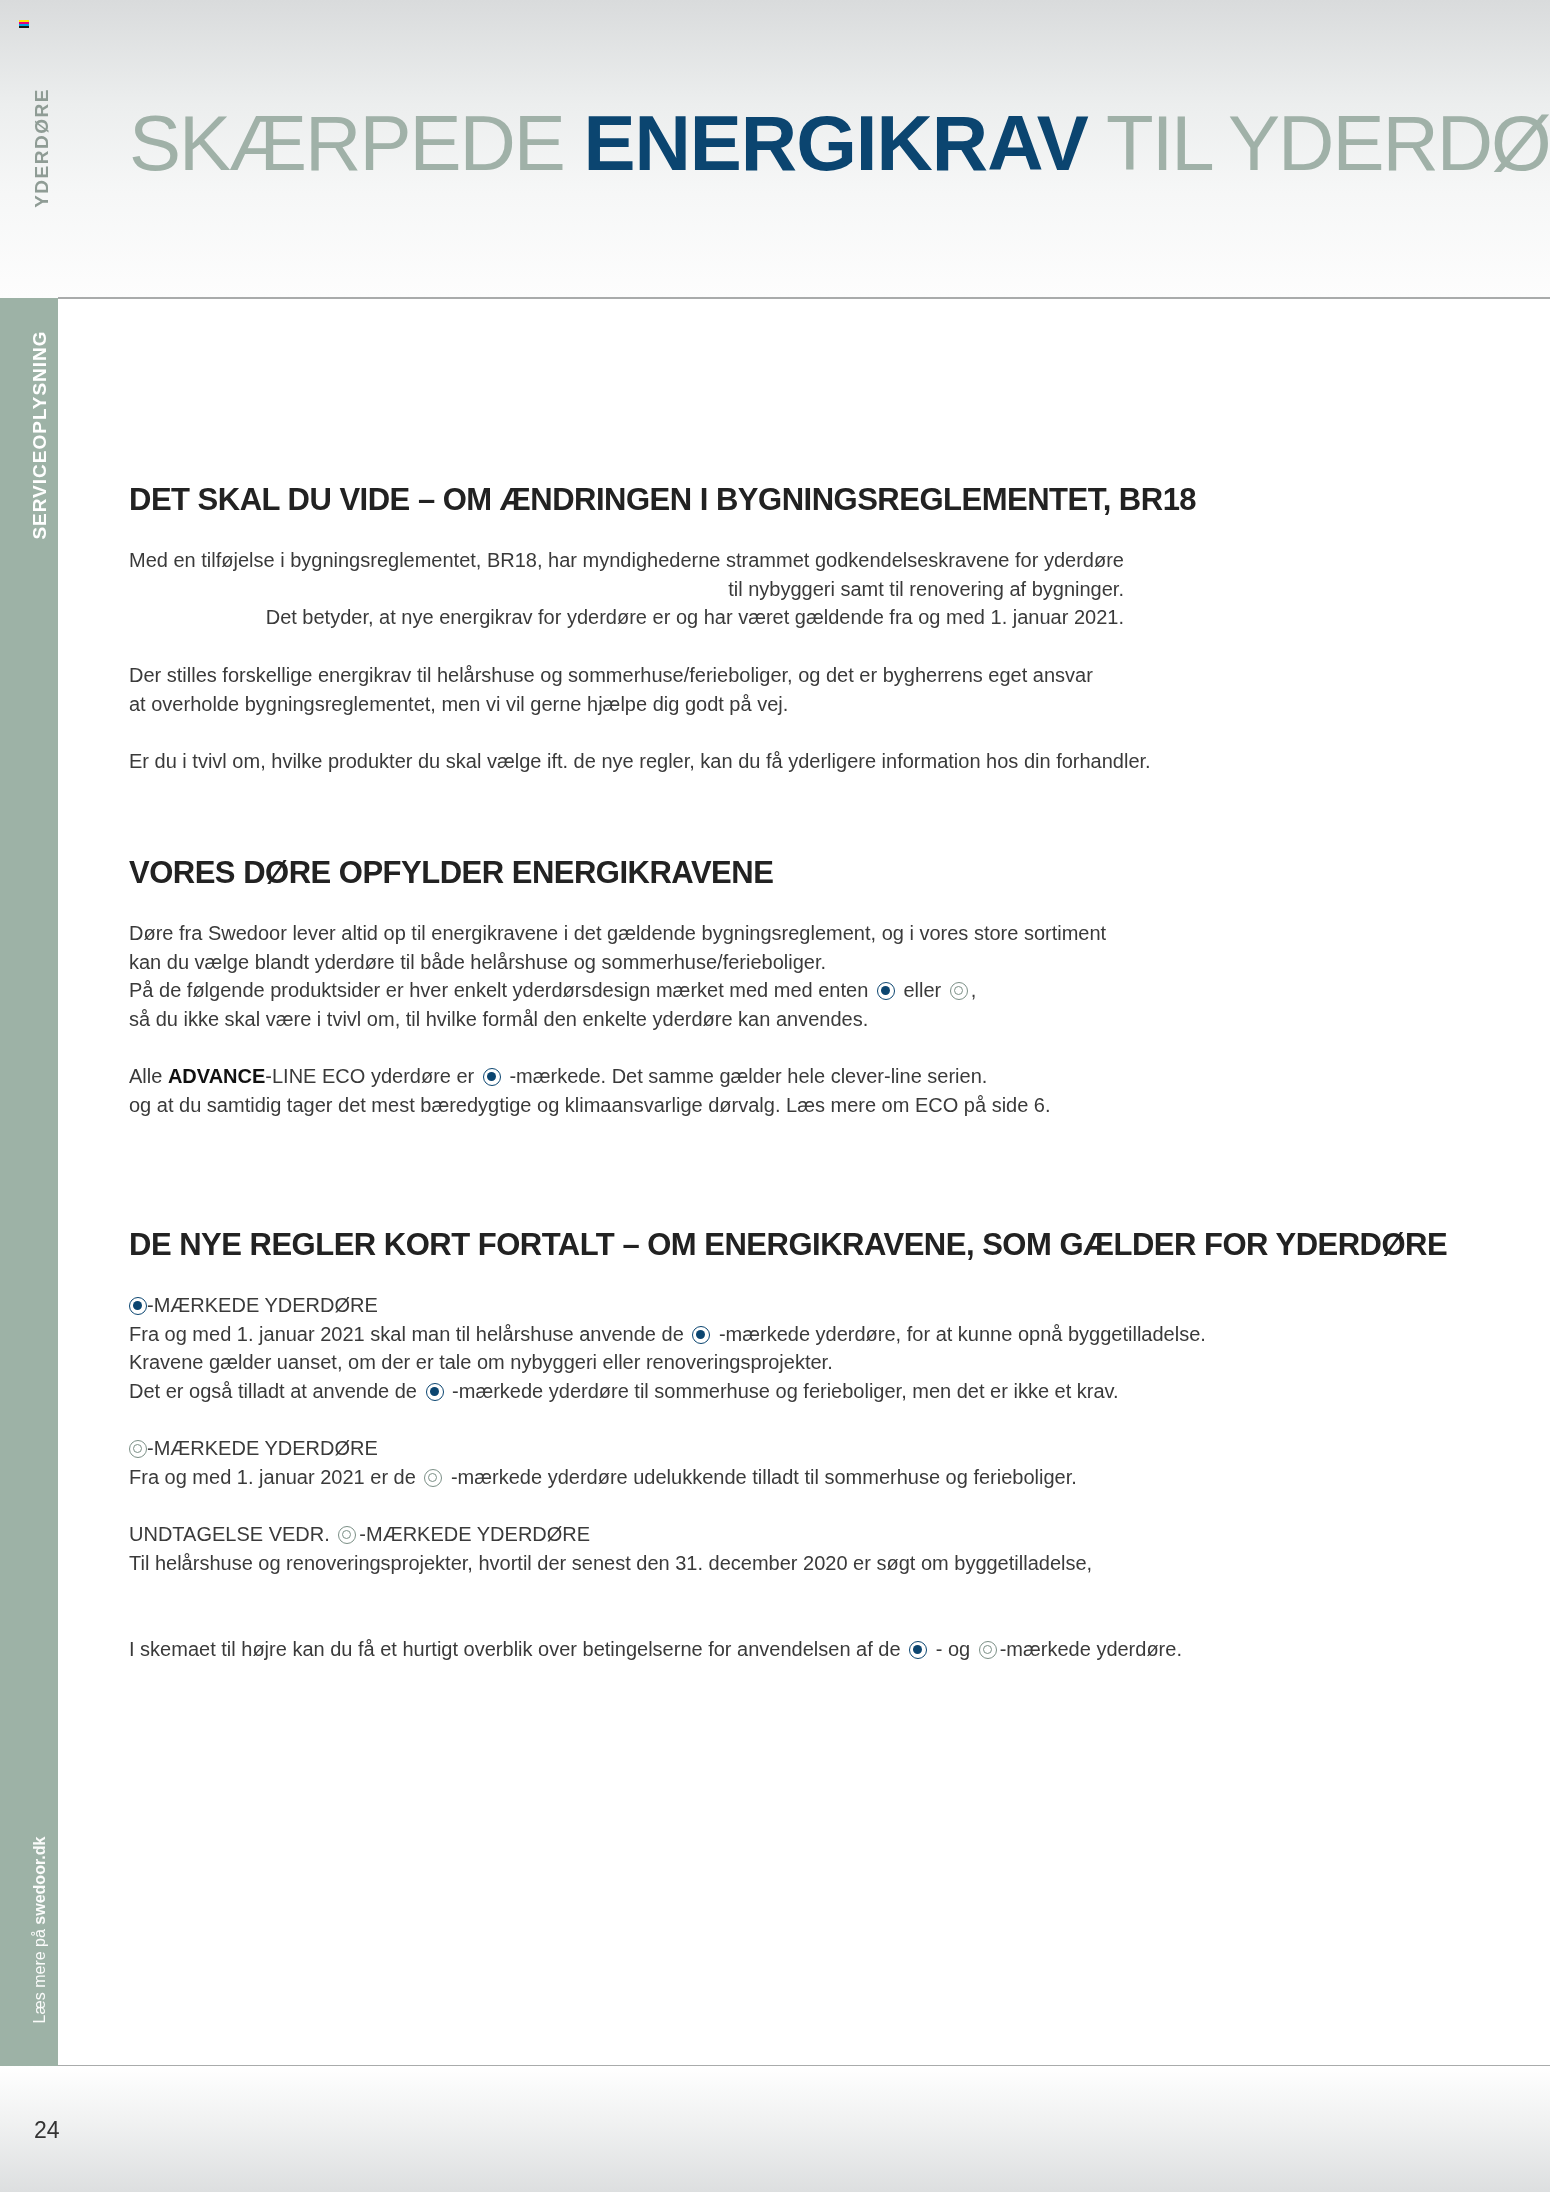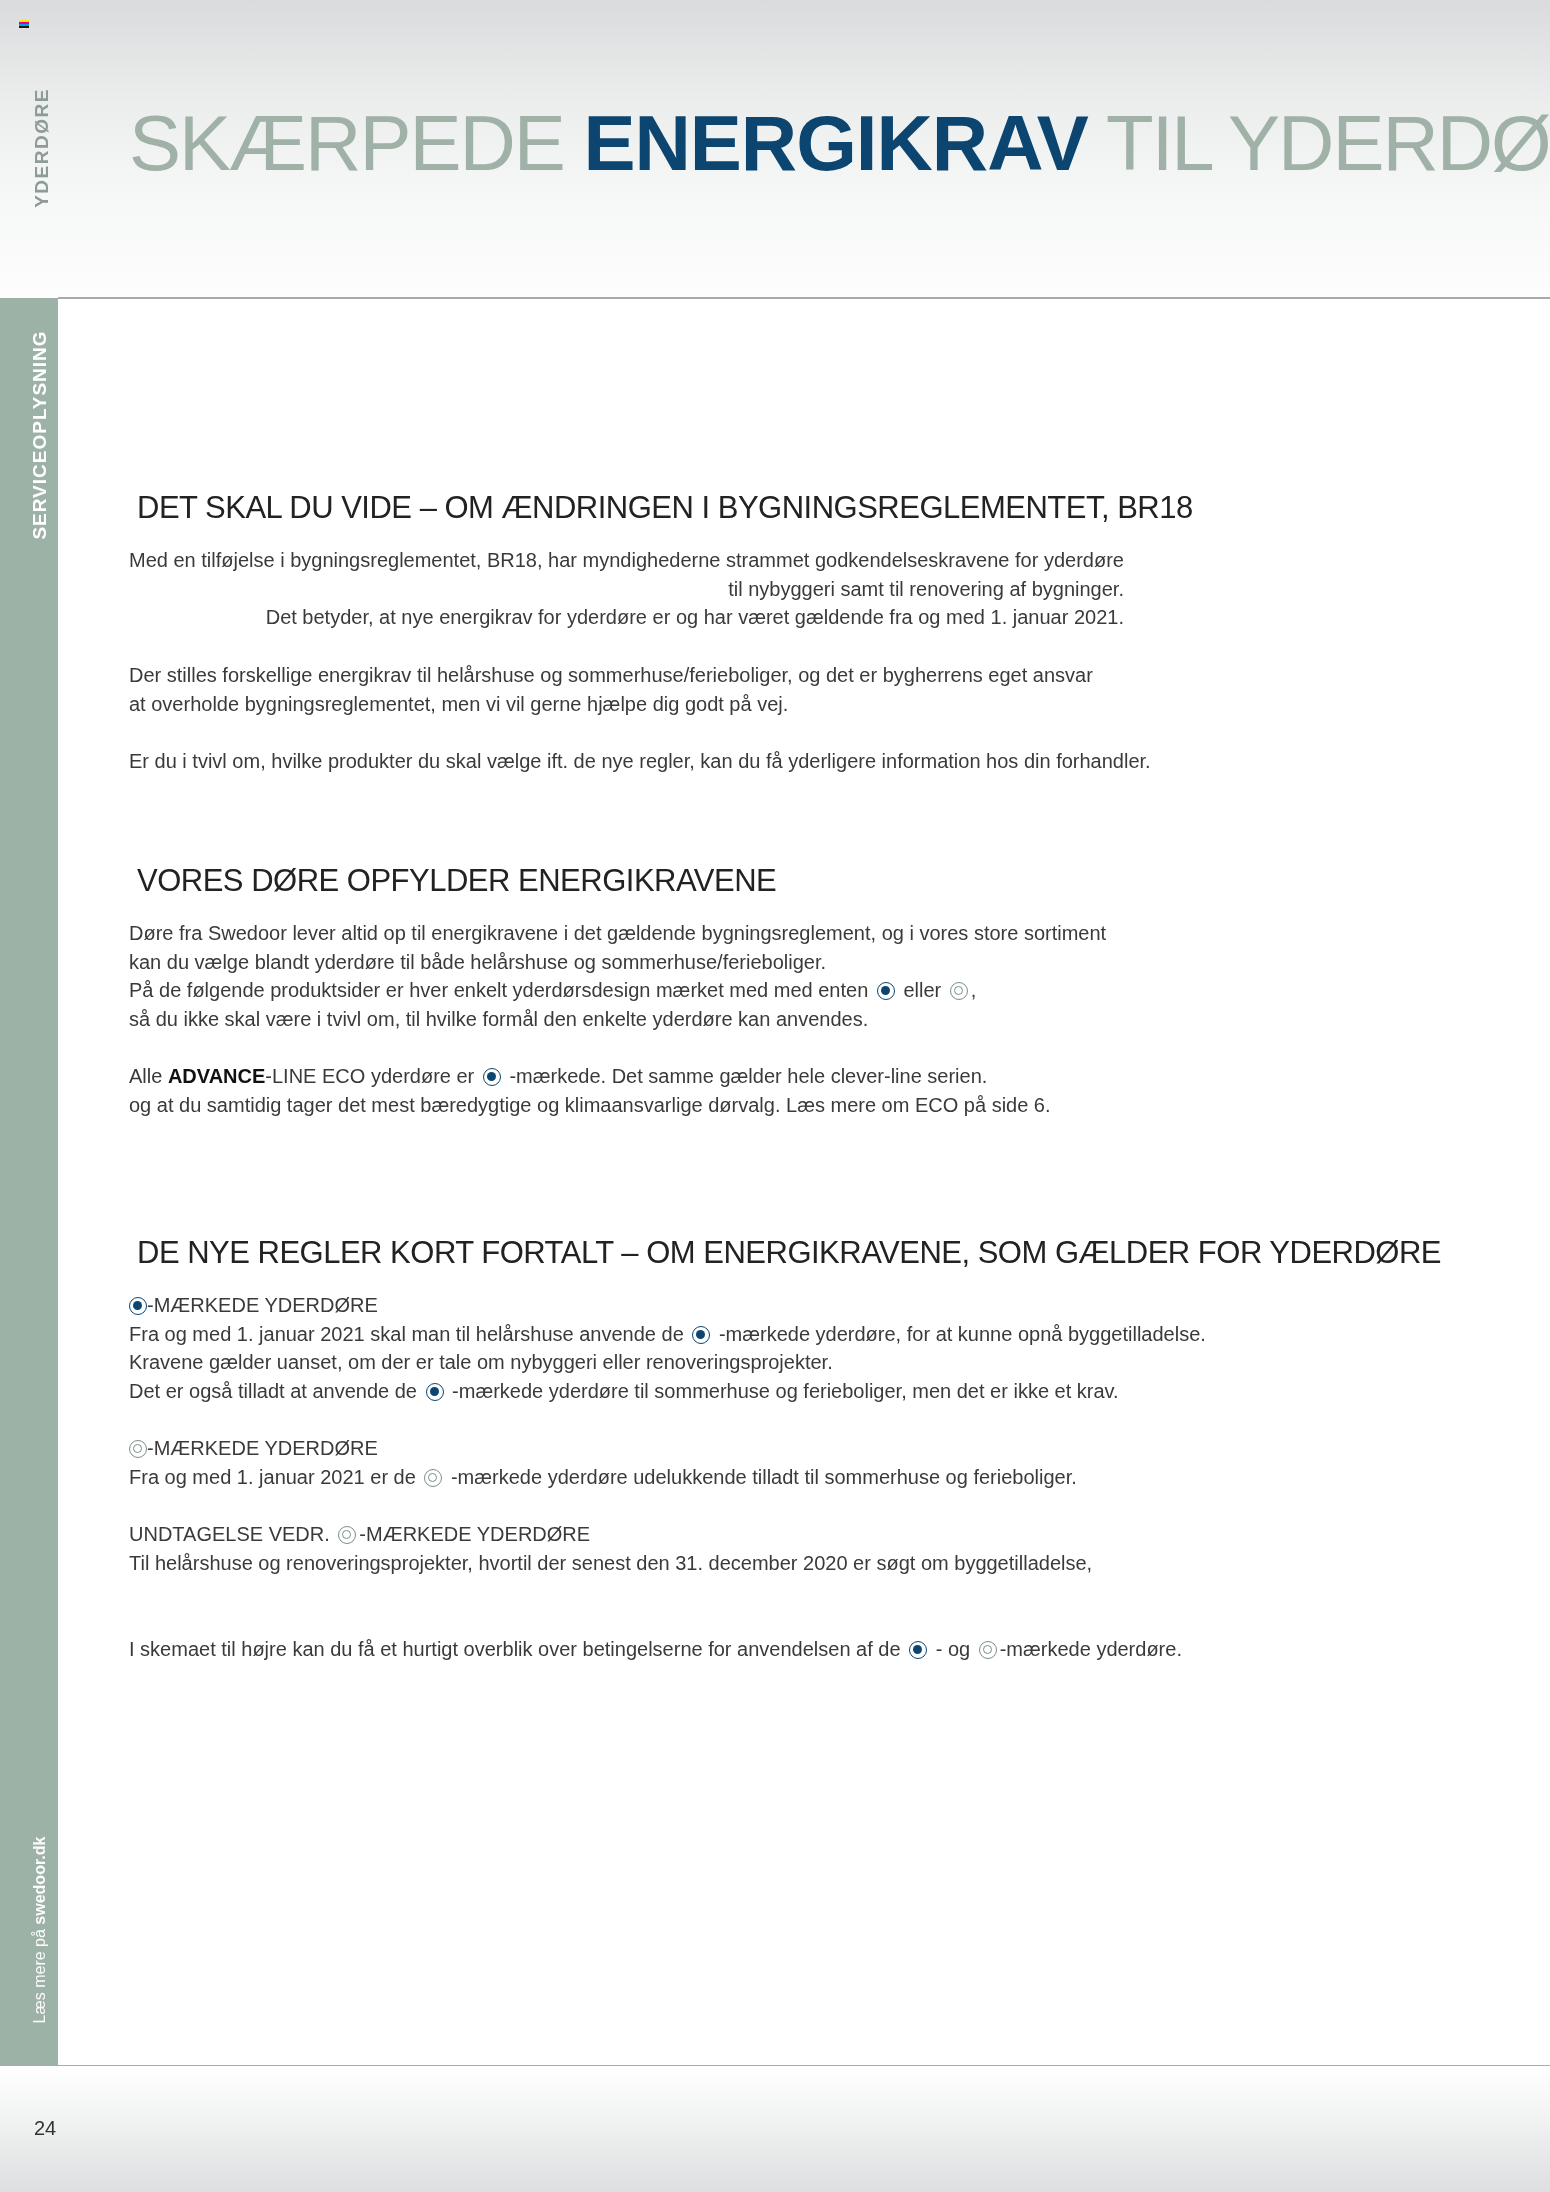--- a/index.html
+++ b/index.html
@@ -60,7 +60,7 @@
 
   .content { position:absolute; left:129px; top:0; width:1300px; }
   h2.sec {
-    position:absolute; left:0; margin:8px; font-weight:normal; font-size:31px;
+    position:absolute; left:0; margin:0; font-weight:bold; font-size:31px;
     color:#222; letter-spacing:-0.5px; white-space:nowrap; line-height:1;
   }
   .para {

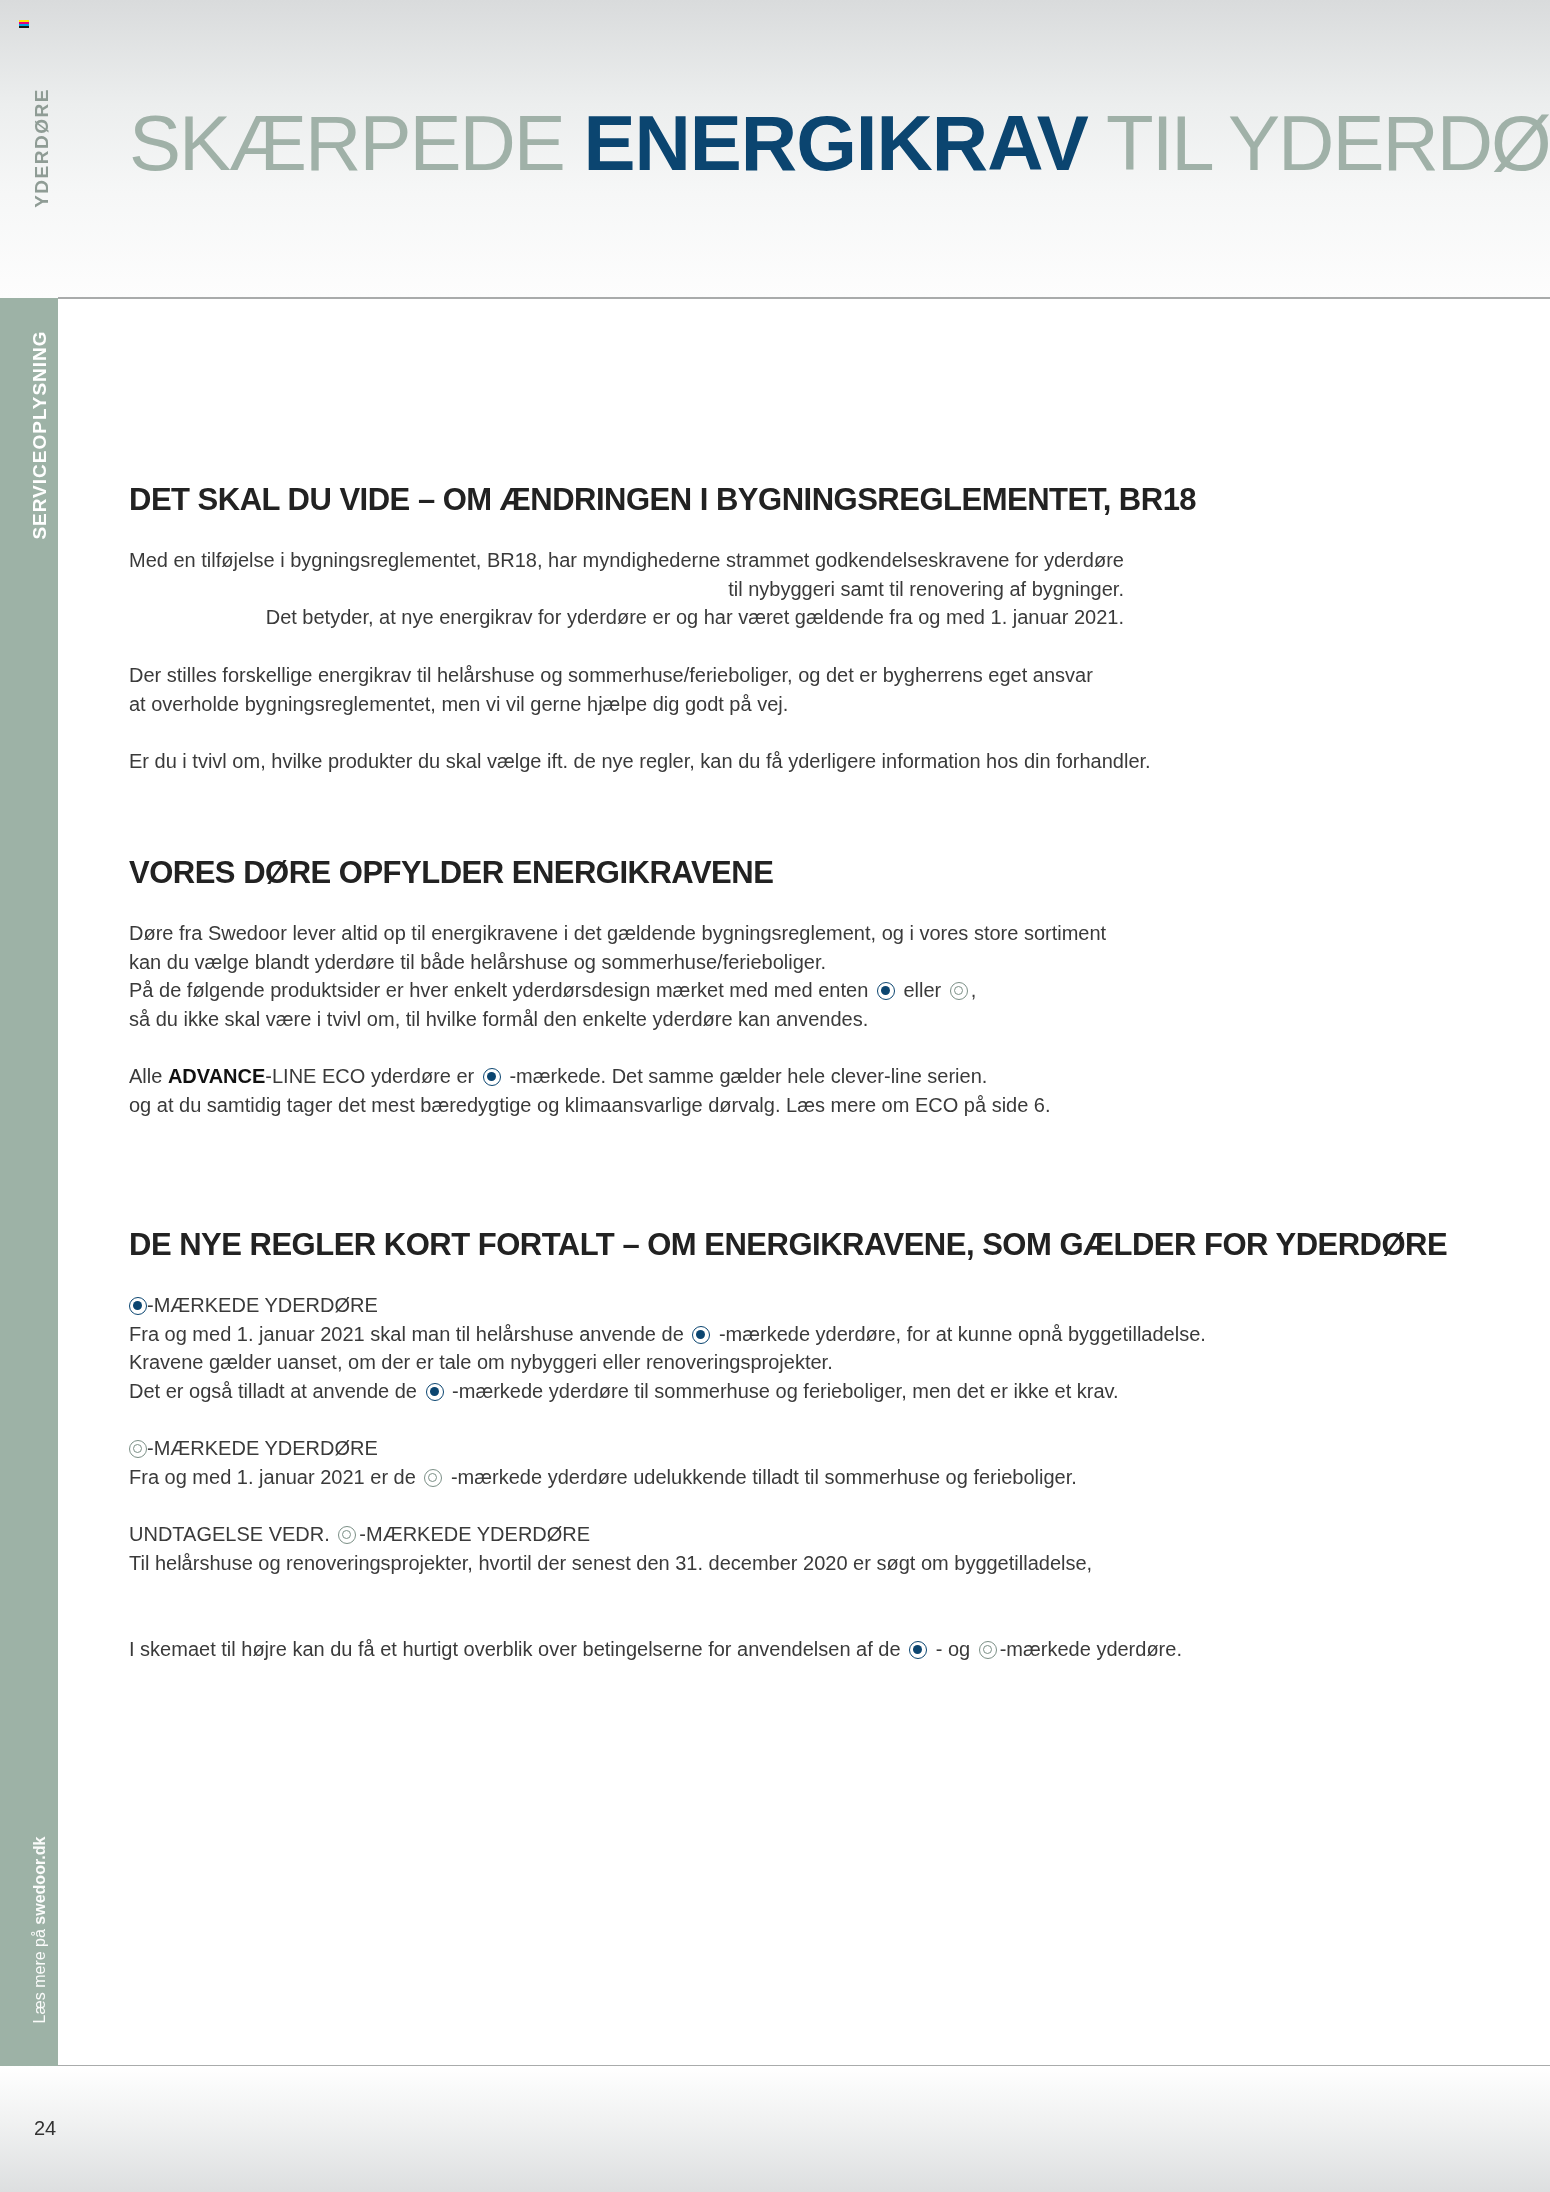--- a/index.html
+++ b/index.html
@@ -55,7 +55,7 @@
     position:absolute; left:58px; top:2065px; width:1492px; height:2px; background:#a9abab;
   }
   .page-number {
-    position:absolute; left:34px; top:2117px; font-size:20px; color:#333;
+    position:absolute; left:34px; top:2117px; font-size:23px; color:#333;
   }
 
   .content { position:absolute; left:129px; top:0; width:1300px; }

